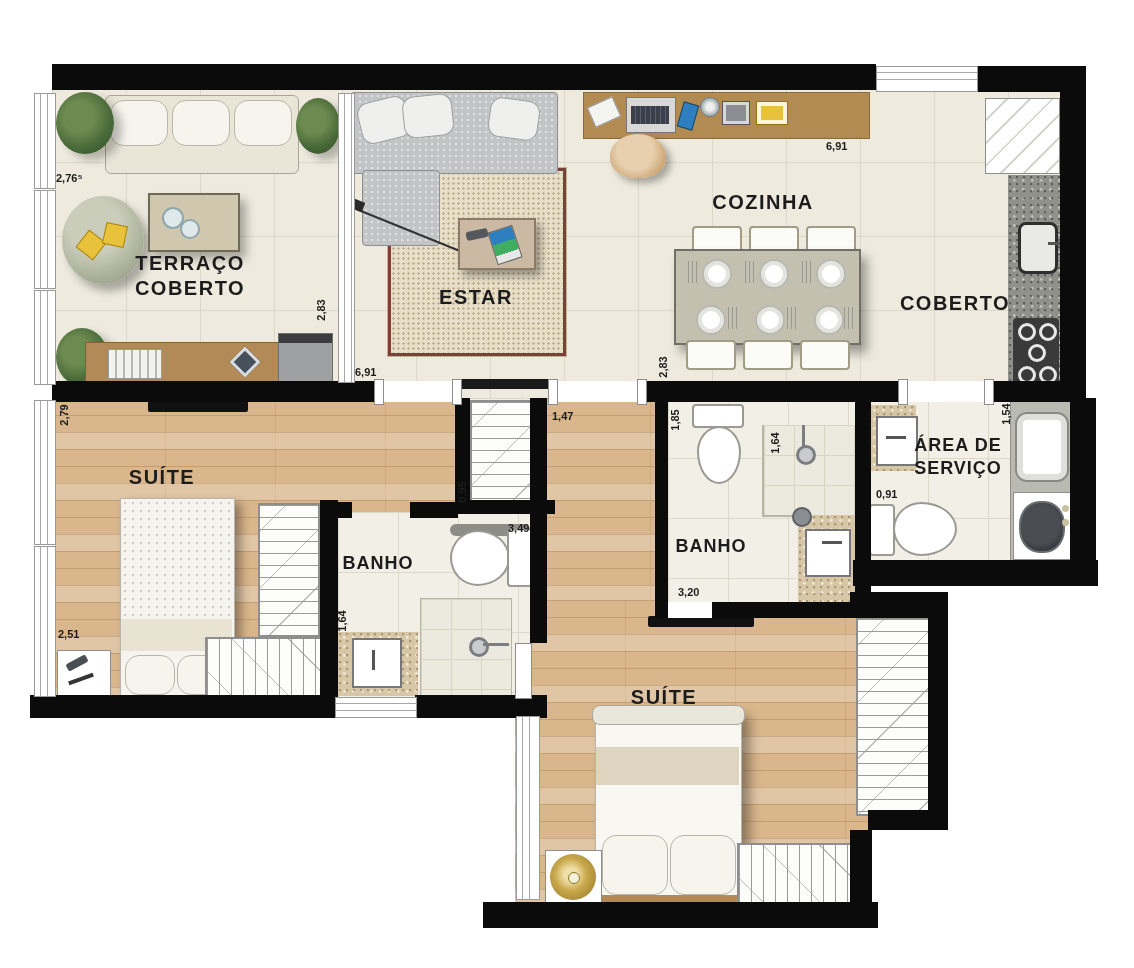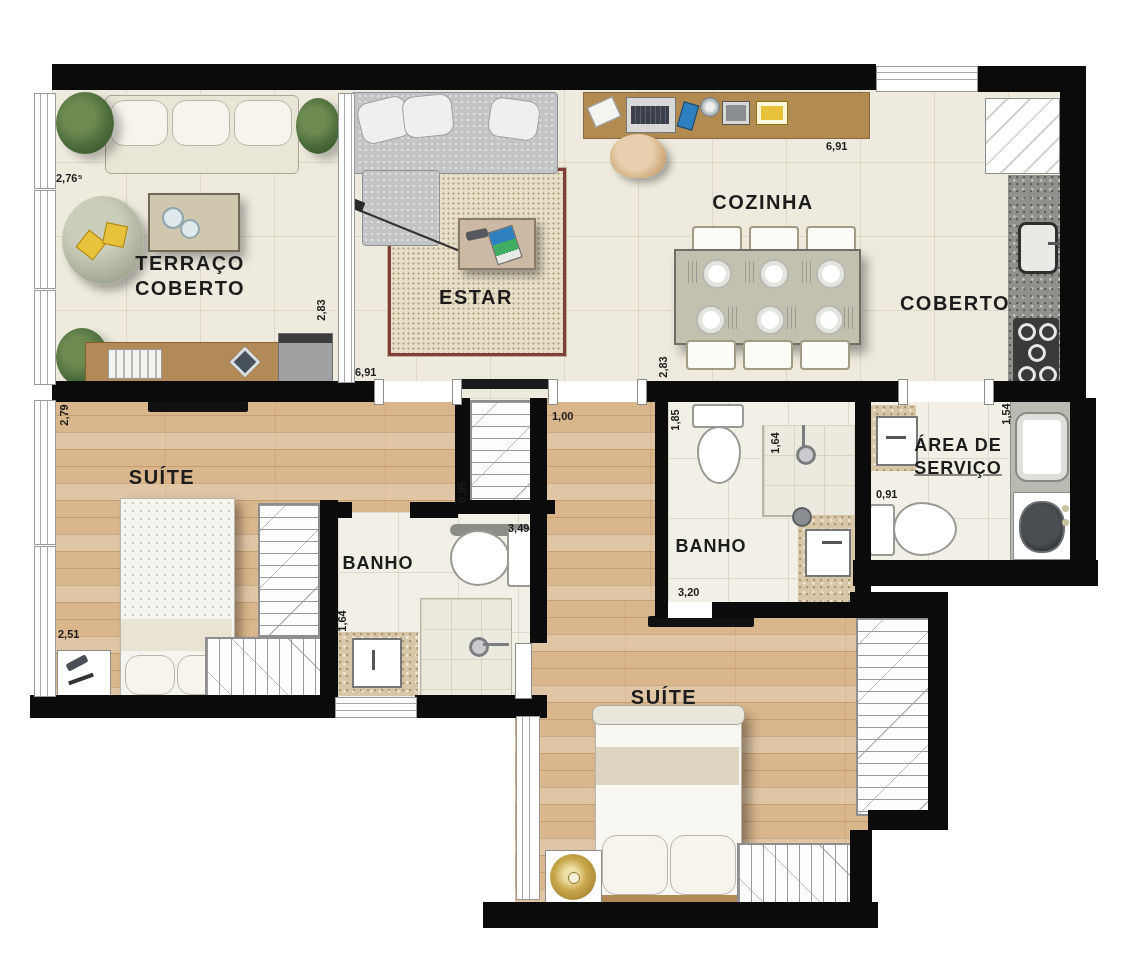--- a/index.html
+++ b/index.html
@@ -322,7 +322,7 @@
   <div class="dim v" style="left:53px;top:409px;">2,79</div>
   <div class="dim" style="left:58px;top:628px;">2,51</div>
   <div class="dim v" style="left:451px;top:486px;">0,95</div>
-  <div class="dim" style="left:552px;top:410px;">1,00</div>
+  <div class="dim" style="left:552px;top:410px;">1,47</div>
   <div class="dim" style="left:508px;top:522px;">3,49</div>
   <div class="dim v" style="left:331px;top:615px;">1,64</div>
   <div class="dim v" style="left:664px;top:414px;">1,85</div>

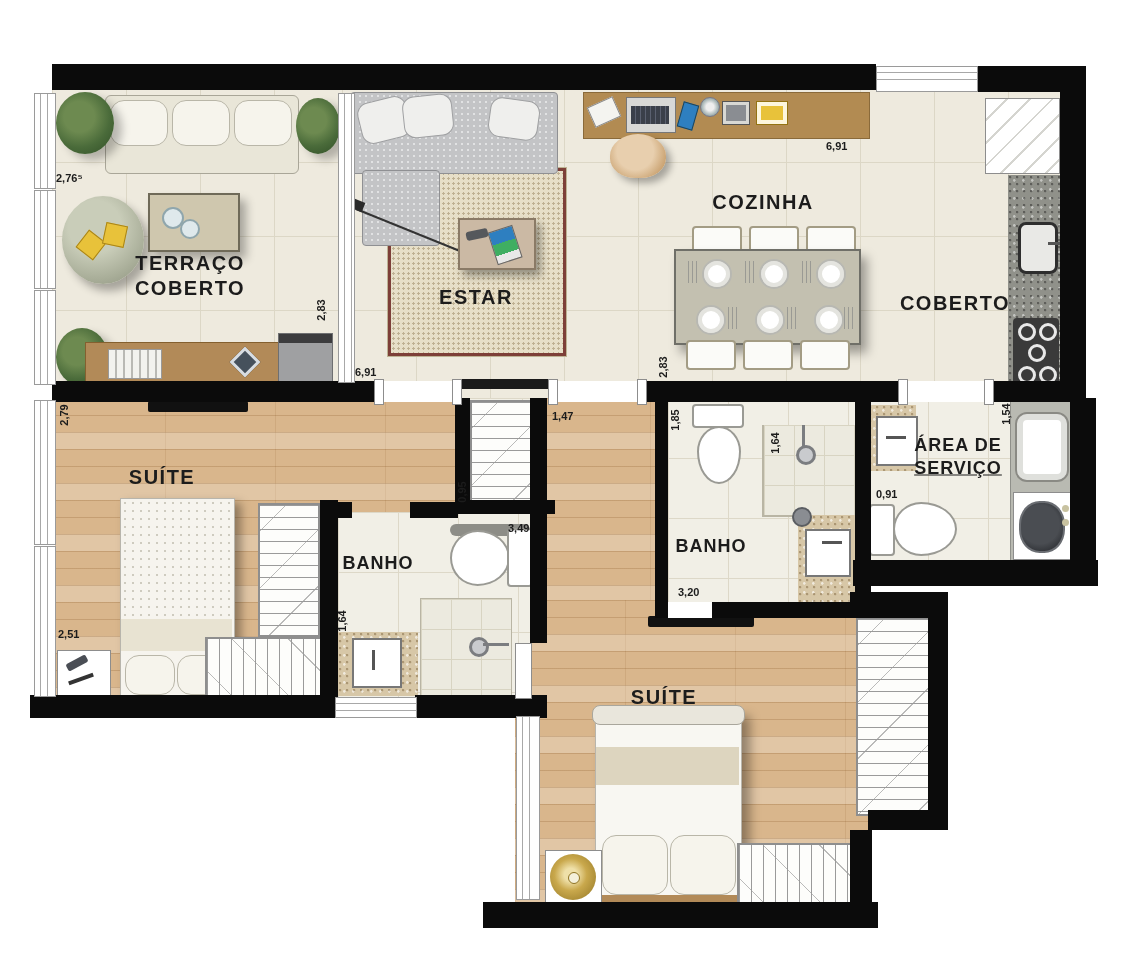--- a/index.html
+++ b/index.html
@@ -311,7 +311,7 @@
   <div class="rlabel sm" style="left:378px;top:563px;">BANHO</div>
   <div class="rlabel sm" style="left:711px;top:546px;">BANHO</div>
   <div class="rlabel sm" style="left:958px;top:445px;">ÁREA DE</div>
-  <div class="rlabel sm" style="left:958px;top:468px;text-decoration:underline;">SERVIÇO</div>
+  <div class="rlabel sm" style="left:958px;top:468px;">SERVIÇO</div>
   <div class="rlabel" style="left:664px;top:697px;">SUÍTE</div>
 
   <div class="dim" style="left:56px;top:172px;">2,76⁵</div>

